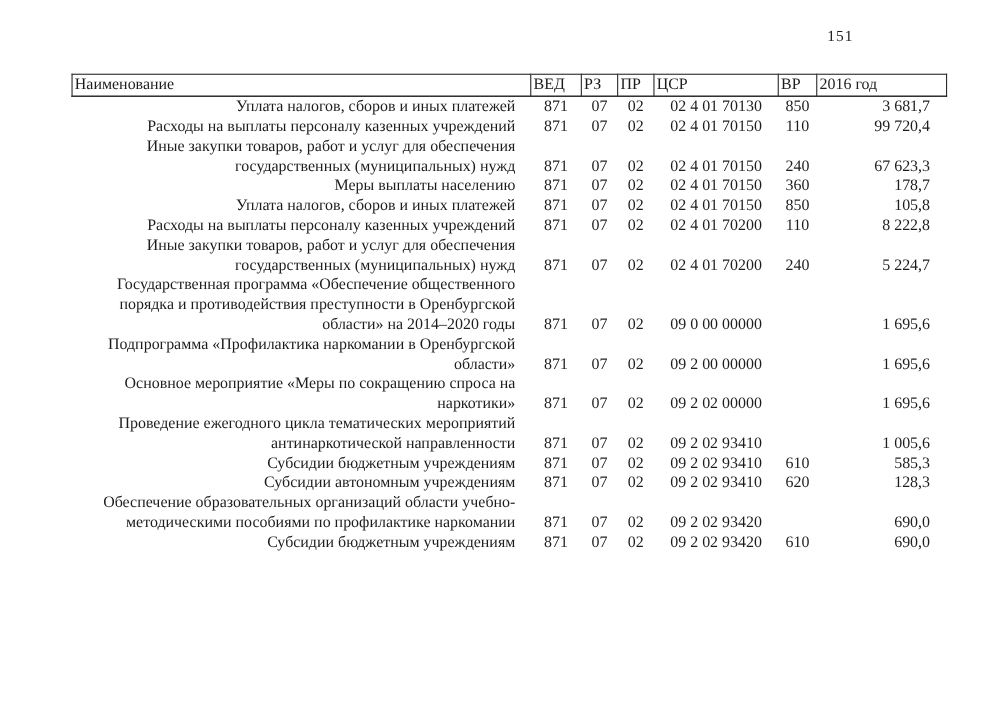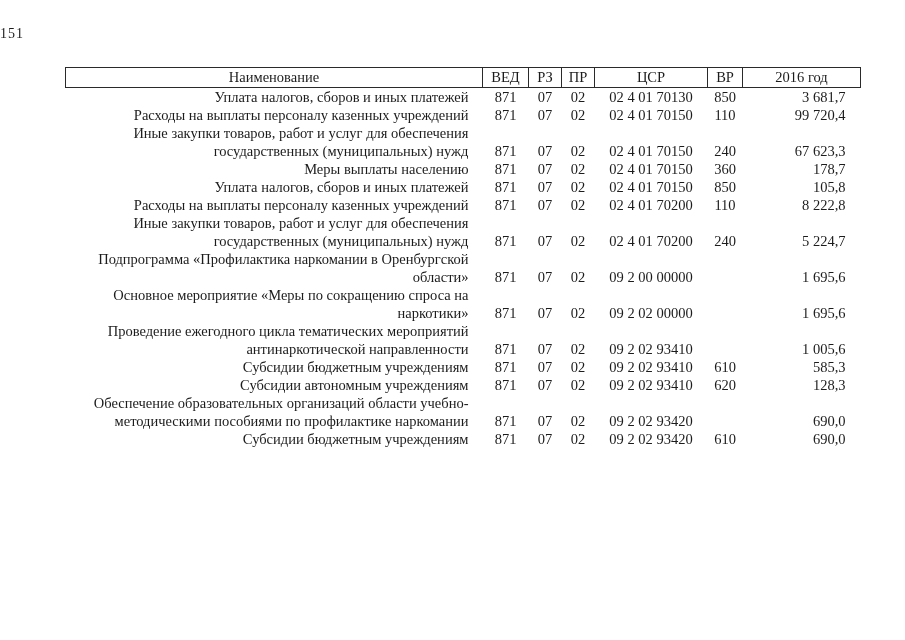--- a/index.html
+++ b/index.html
@@ -18,7 +18,7 @@
     top: 26px;
     left: 0;
     width: 776px;
-    text-align: left;
+    text-align: right;
     font-size: 14px;
     letter-spacing: 1px;
   }

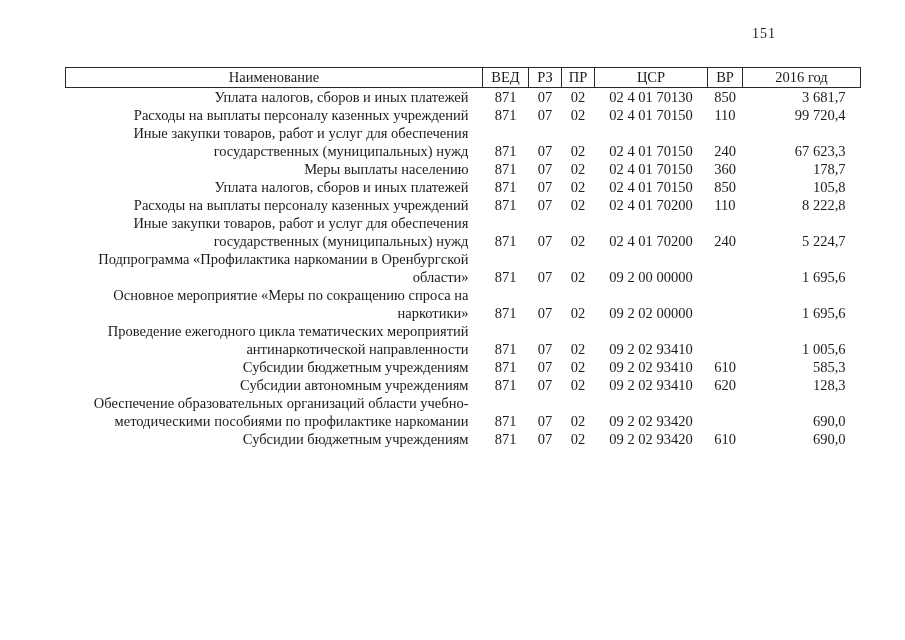--- a/index.html
+++ b/index.html
@@ -41,7 +41,7 @@
   thead th {
     border: 1px solid #2a2a2a;
     font-weight: 400;
-    text-align: center;
+    text-align: left;
     padding: 1px 2px;
     height: 19px;
     line-height: 17px;

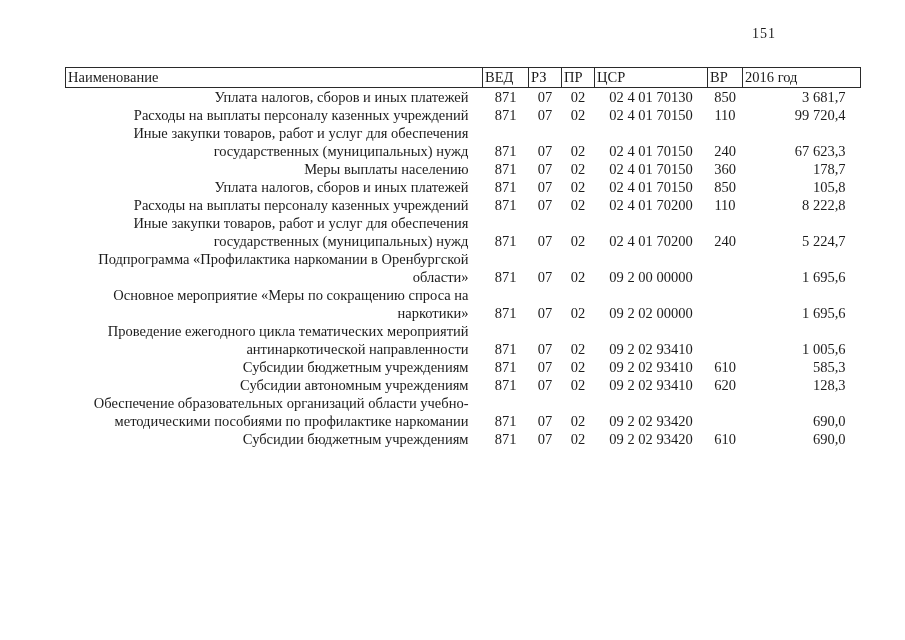--- a/index.html
+++ b/index.html
@@ -164,6 +164,15 @@
     <td class="c-amount">5 224,7</td>
   </tr>
 
+  <tr>
+    <td class="c-name">Государственная программа «Обеспечение общественного порядка и противодействия преступности в Оренбургской области» на 2014–2020 годы</td>
+    <td class="c-center">871</td>
+    <td class="c-center">07</td>
+    <td class="c-center">02</td>
+    <td class="c-center">09 0 00 00000</td>
+    <td class="c-center"></td>
+    <td class="c-amount">1 695,6</td>
+  </tr>
 
   <tr>
     <td class="c-name">Подпрограмма «Профилактика наркомании в Оренбургской области»</td>

